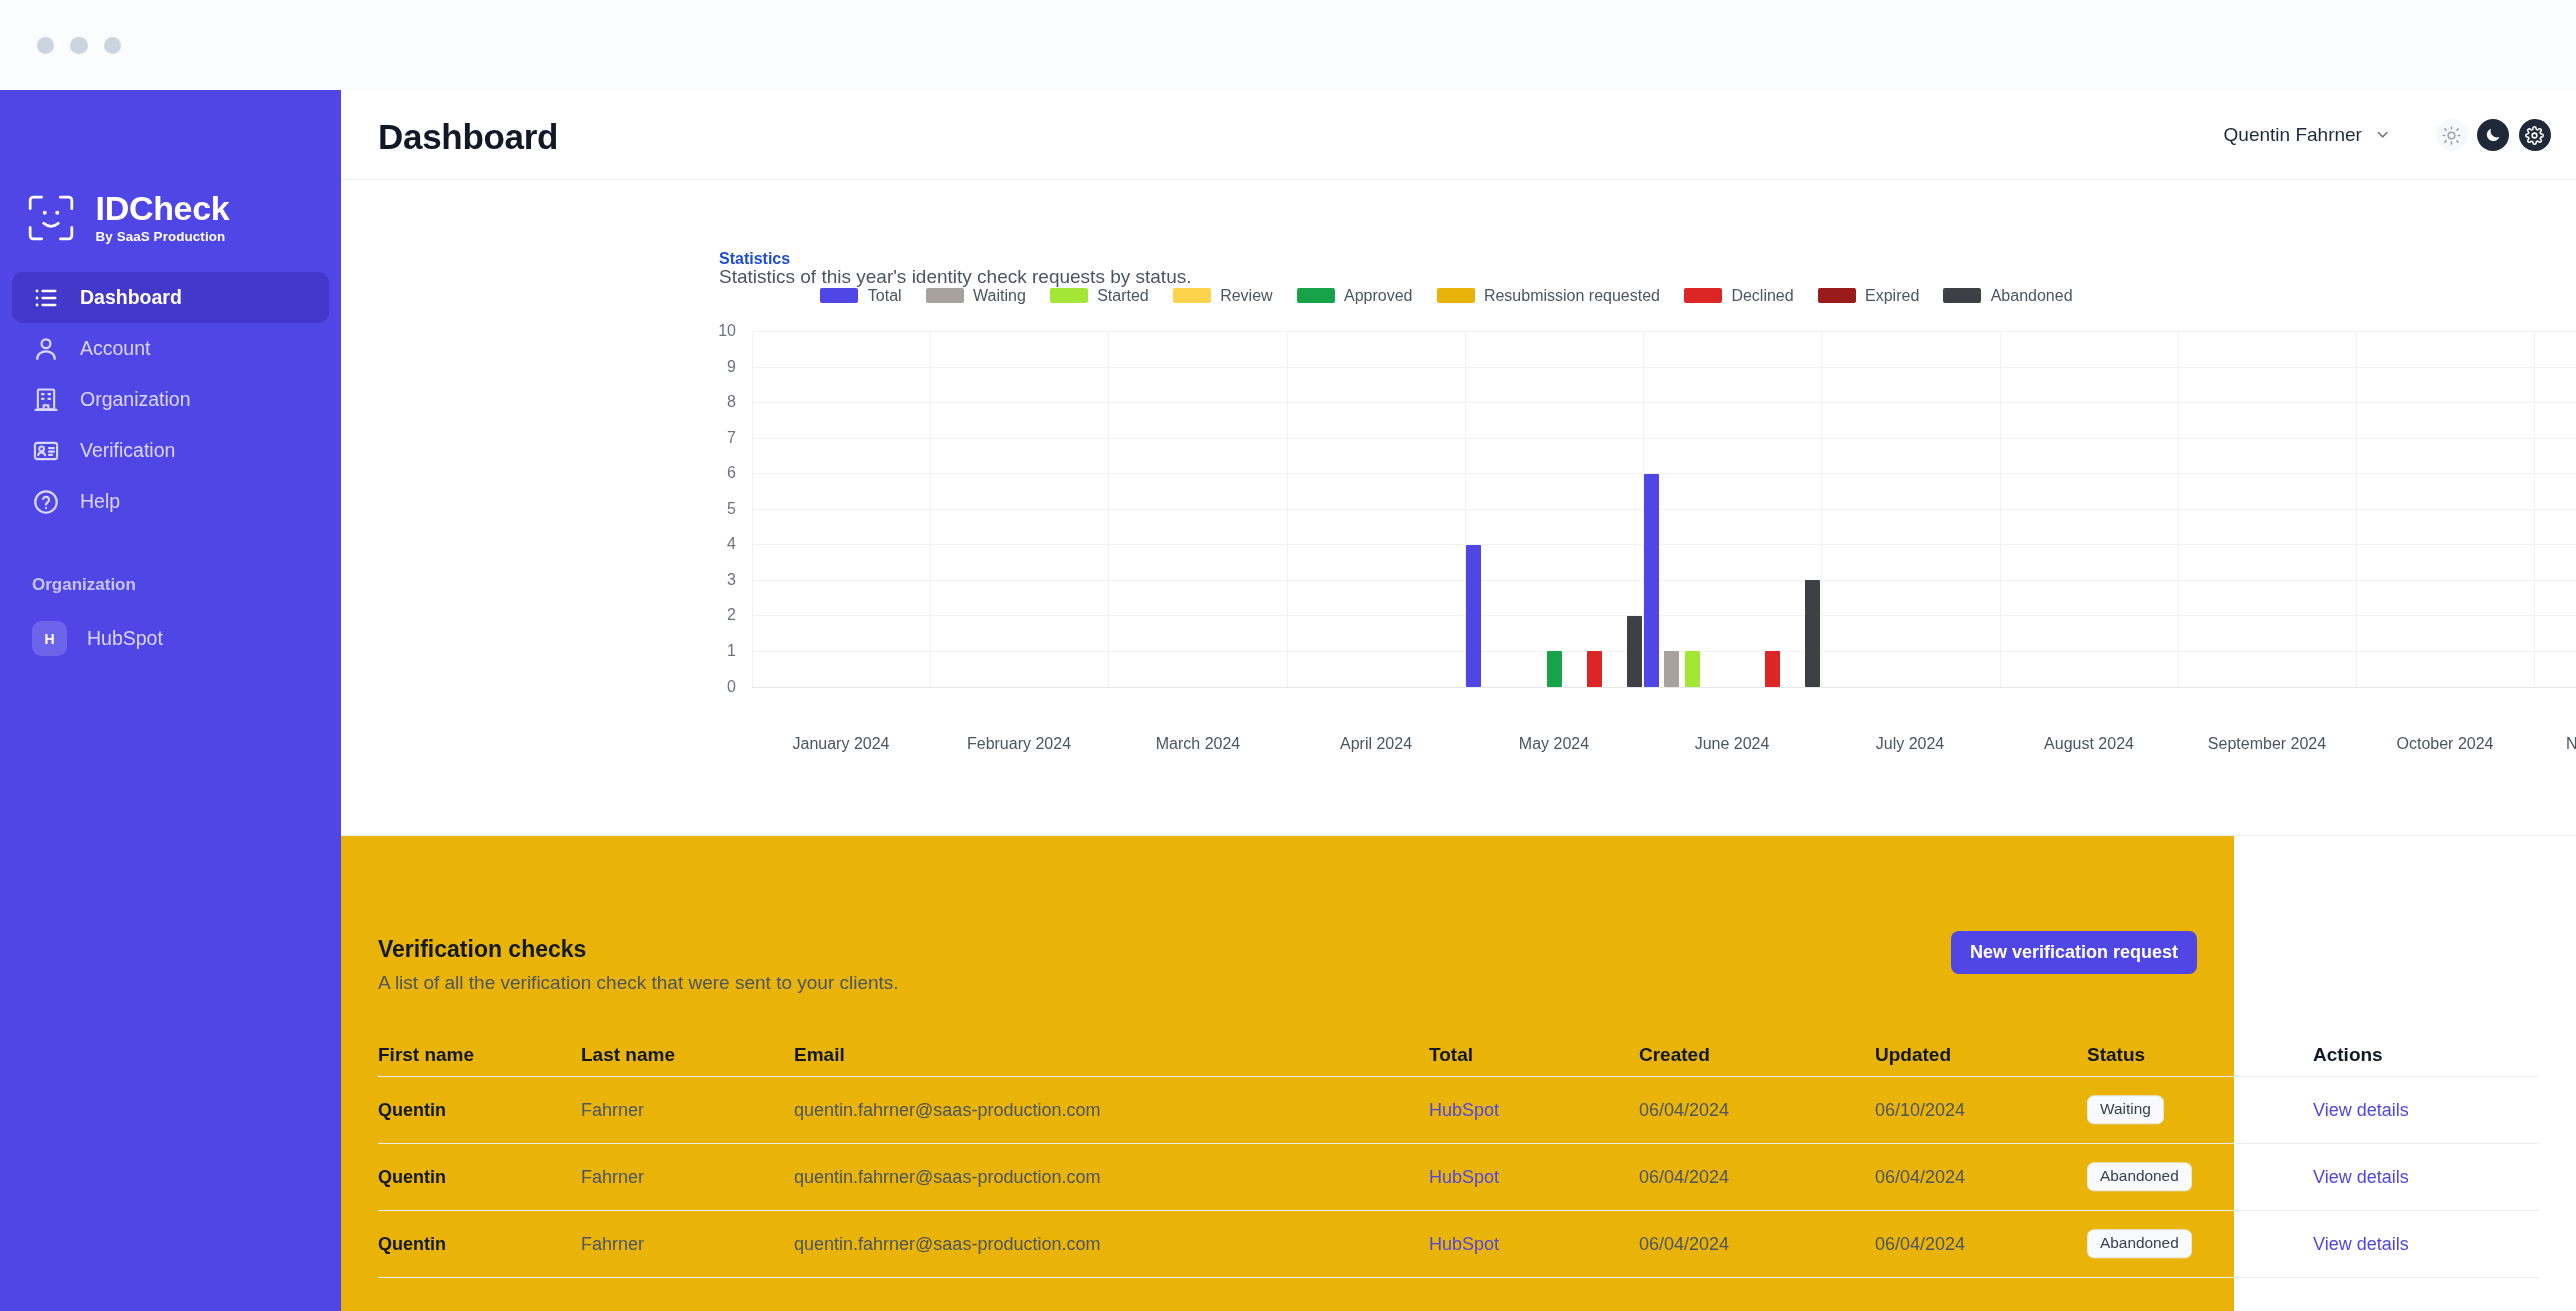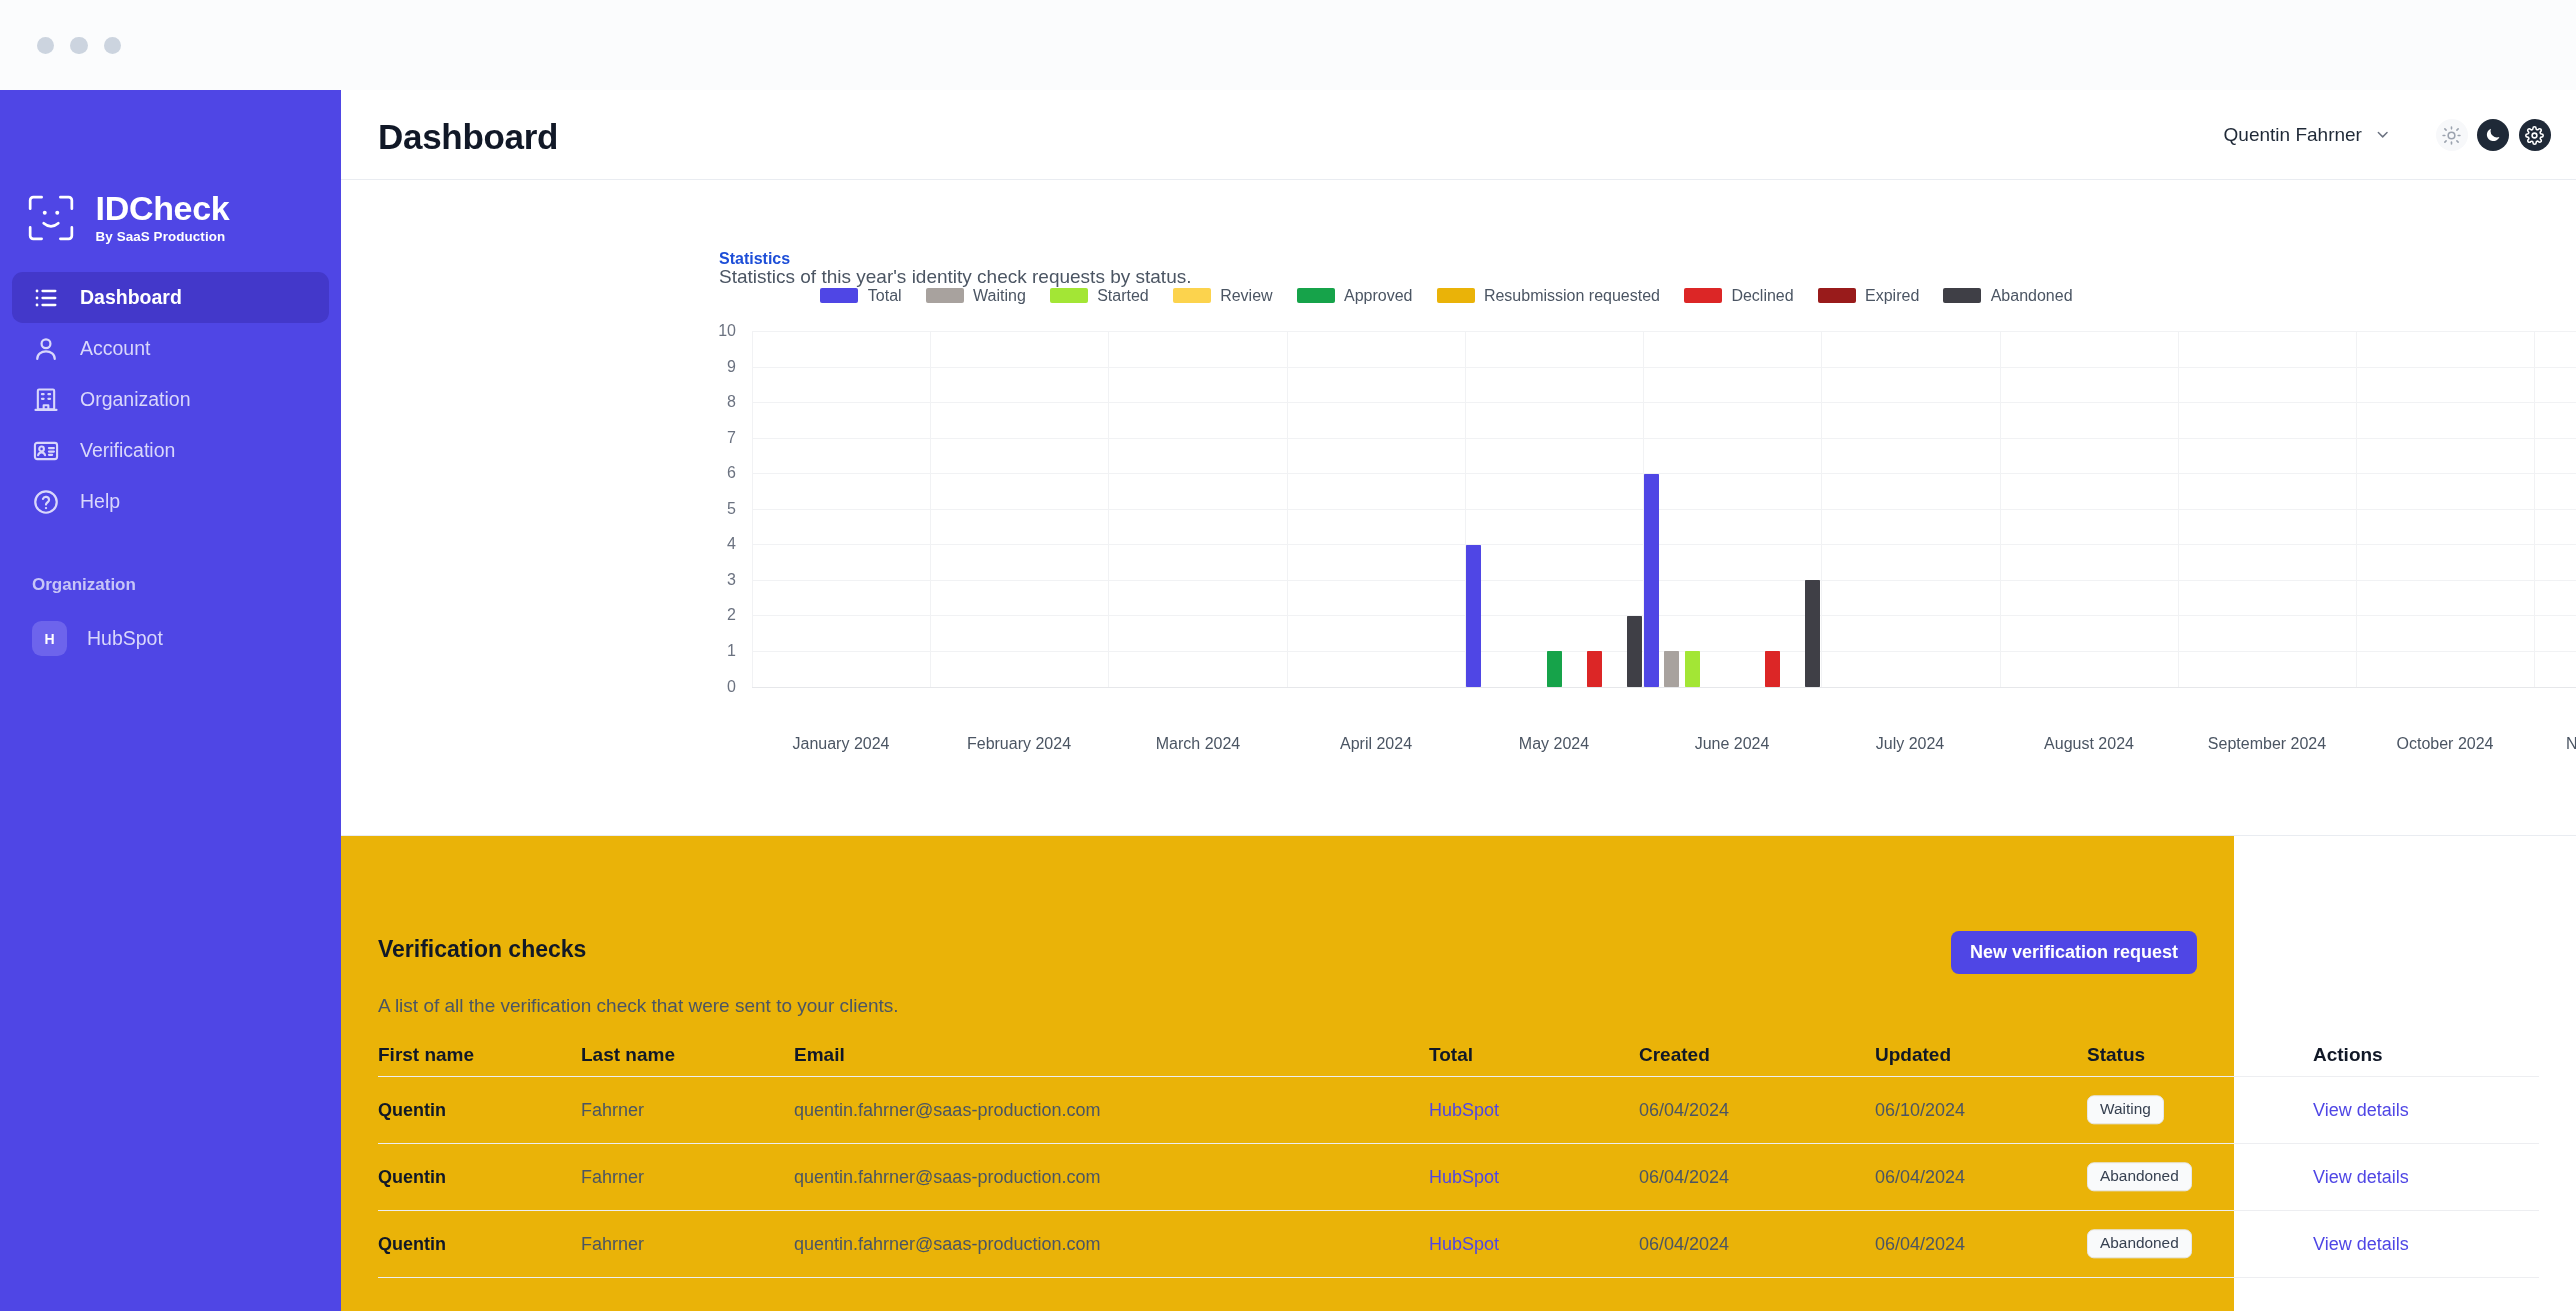--- a/index.html
+++ b/index.html
@@ -100,7 +100,7 @@
   
   #checks-section { position:absolute; left:341px; top:836px; width:1893px; height:476px; background:#eab308; }
   #checks-title { position:absolute; left:37px; top:100px; font-size:23px; font-weight:bold; color:#111827; }
-  #checks-sub { position:absolute; left:37px; top:136px; font-size:19px; color:#4b5563;margin-top:23px; }
+  #checks-sub { position:absolute; left:37px; top:136px; font-size:19px; color:#4b5563; }
   #new-req-btn {
     position:absolute; right:37px; top:95px;
     background:#4f46e5; color:#fff; border:none; border-radius:8px;

